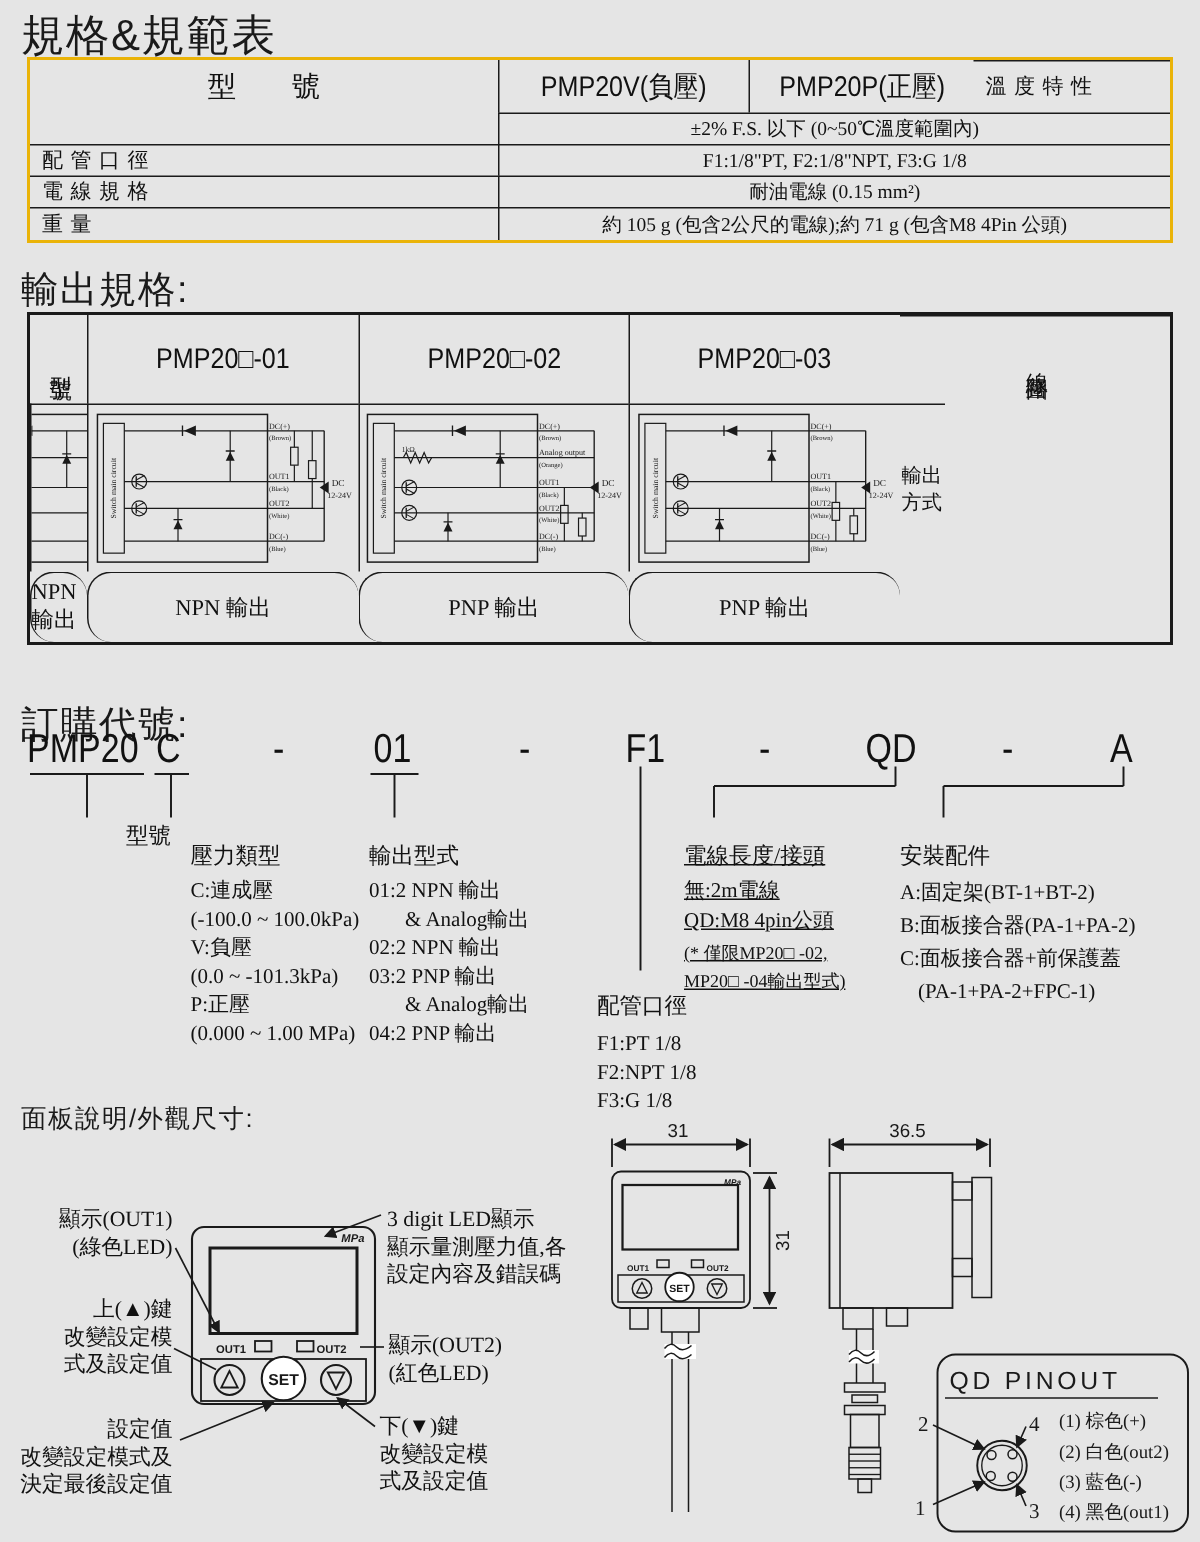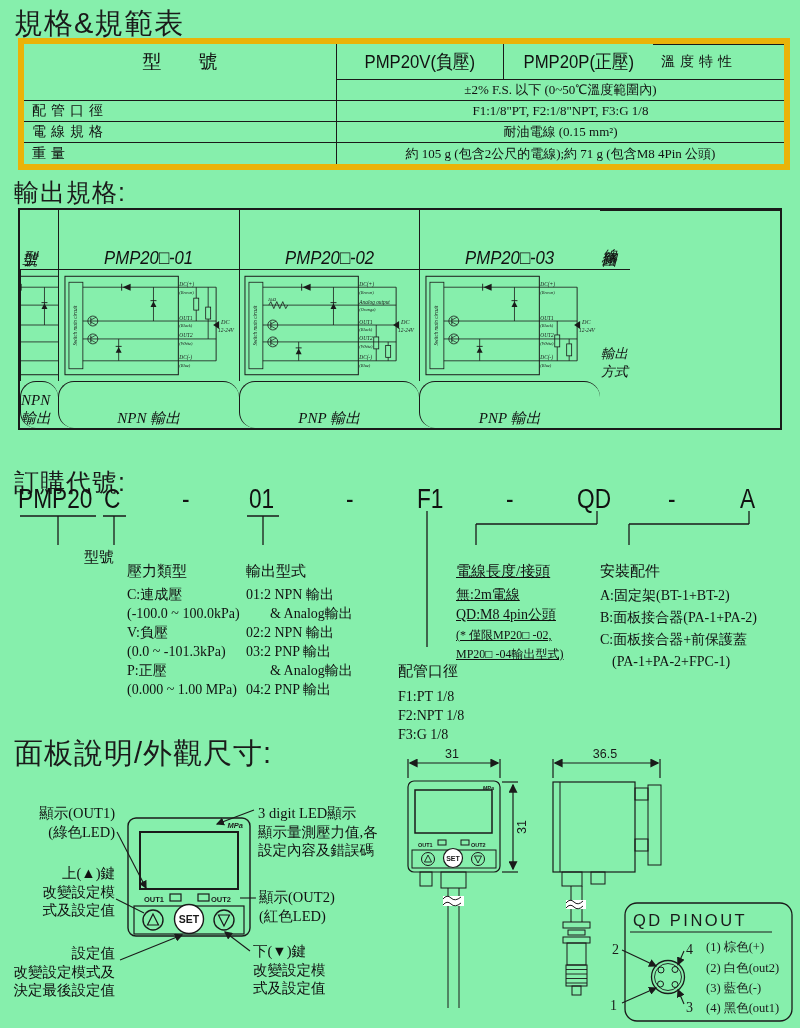--- a/index.html
+++ b/index.html
@@ -3,7 +3,7 @@
 <meta charset="utf-8">
 <style>
   html,body{margin:0;padding:0;background:#fff;}
-  #page{position:relative;width:800px;height:1028px;background:#86efac;color:#111;
+  #page{position:relative;width:800px;height:1028px;background:#e5e5e5;color:#111;
         font-family:"Liberation Serif",serif;overflow:hidden;}
   .abs{position:absolute;}
   .sec-title{font-family:"Liberation Sans",sans-serif;font-weight:400;color:#1a1a1a;letter-spacing:1px;}

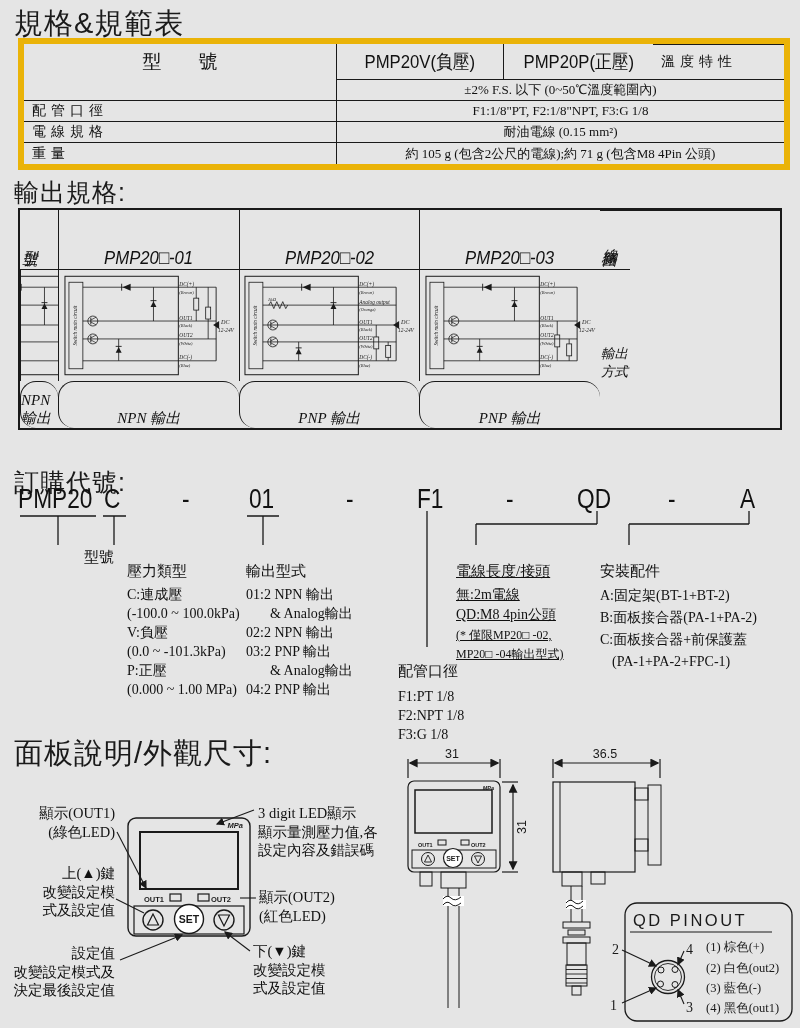--- a/index.html
+++ b/index.html
@@ -8,7 +8,7 @@
   .abs{position:absolute;}
   .sec-title{font-family:"Liberation Sans",sans-serif;font-weight:400;color:#1a1a1a;letter-spacing:1px;}
   
-  .spec-table{left:18px;top:38px;width:760px;border:6px solid #eab308;display:grid;
+  .spec-table{left:18px;top:38px;width:760px;border:2px solid #eab308;display:grid;
               grid-template-columns:312px 167px 150px 131px;grid-template-rows:35px 21px 21px 21px 22px;}
   .spec-table>div{border-left:1px solid #1a1a1a;border-top:1px solid #1a1a1a;
                   display:flex;align-items:center;justify-content:center;overflow:hidden;}

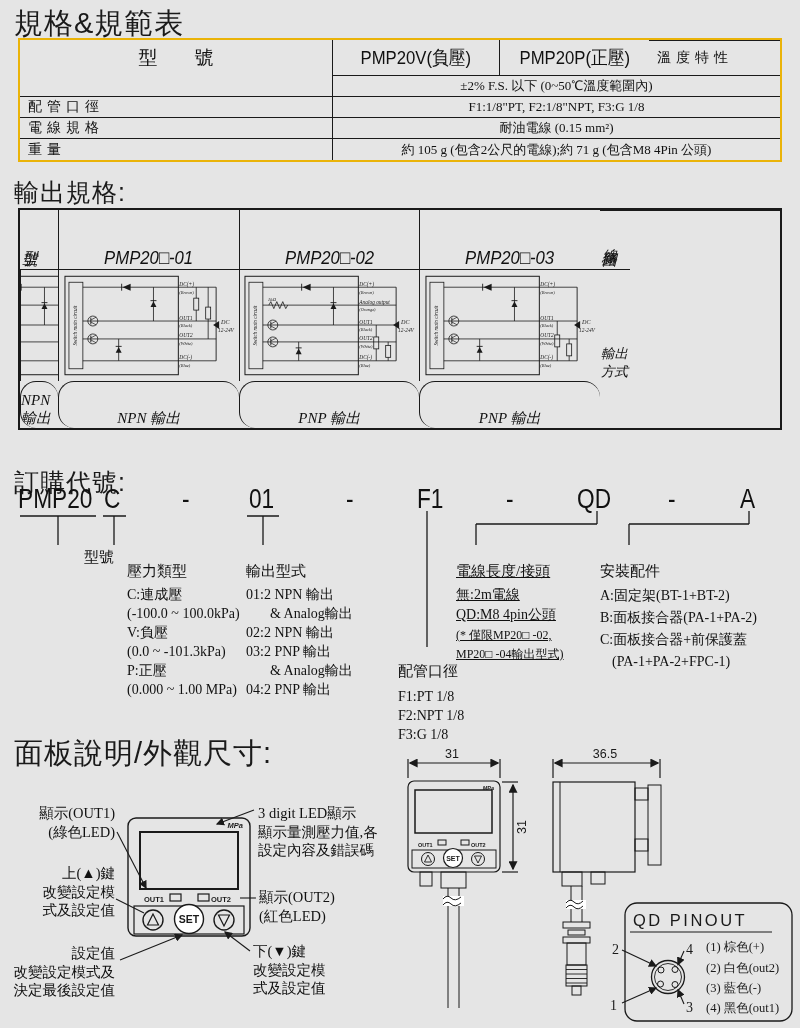--- a/index.html
+++ b/index.html
@@ -23,7 +23,7 @@
   .out-table{left:18px;top:208px;width:760px;border:2px solid #1a1a1a;display:grid;
              grid-template-columns:38px 180.5px 180.5px 180.5px 180.5px;grid-template-rows:59px 112px 47px;}
   .out-table>div{border-left:1px solid #1a1a1a;border-top:1px solid #1a1a1a;
-                 display:flex;align-items:flex-end;justify-content:center;overflow:hidden;font-style:italic;}
+                 display:flex;align-items:center;justify-content:center;overflow:hidden;}
   .out-table>div.c1{border-left:none;}
   .out-table>div.r1{border-top:none;}
   .vhead{writing-mode:vertical-rl;text-orientation:upright;font-size:15px;letter-spacing:2px;}

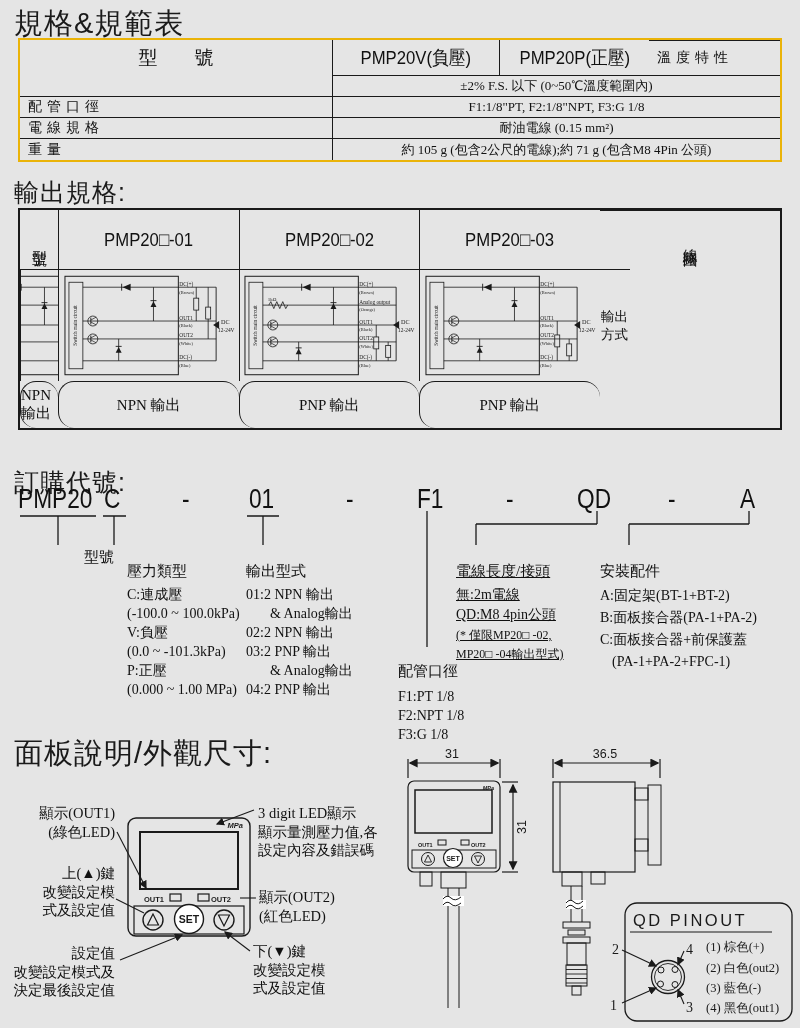--- a/index.html
+++ b/index.html
@@ -353,7 +353,7 @@
     <div>F3:G 1/8</div>
   </div>
 
-  <div class="abs sec-title" style="left:14px;top:734px;font-size:29px;">面板說明/外觀尺寸:</div>
+  <div class="abs sec-title" style="left:14px;top:734px;font-size:17px;">面板說明/外觀尺寸:</div>
 
   <svg class="abs" style="left:0;top:748px;width:800px;height:280px;" viewBox="0 748 800 280">
     <defs>

